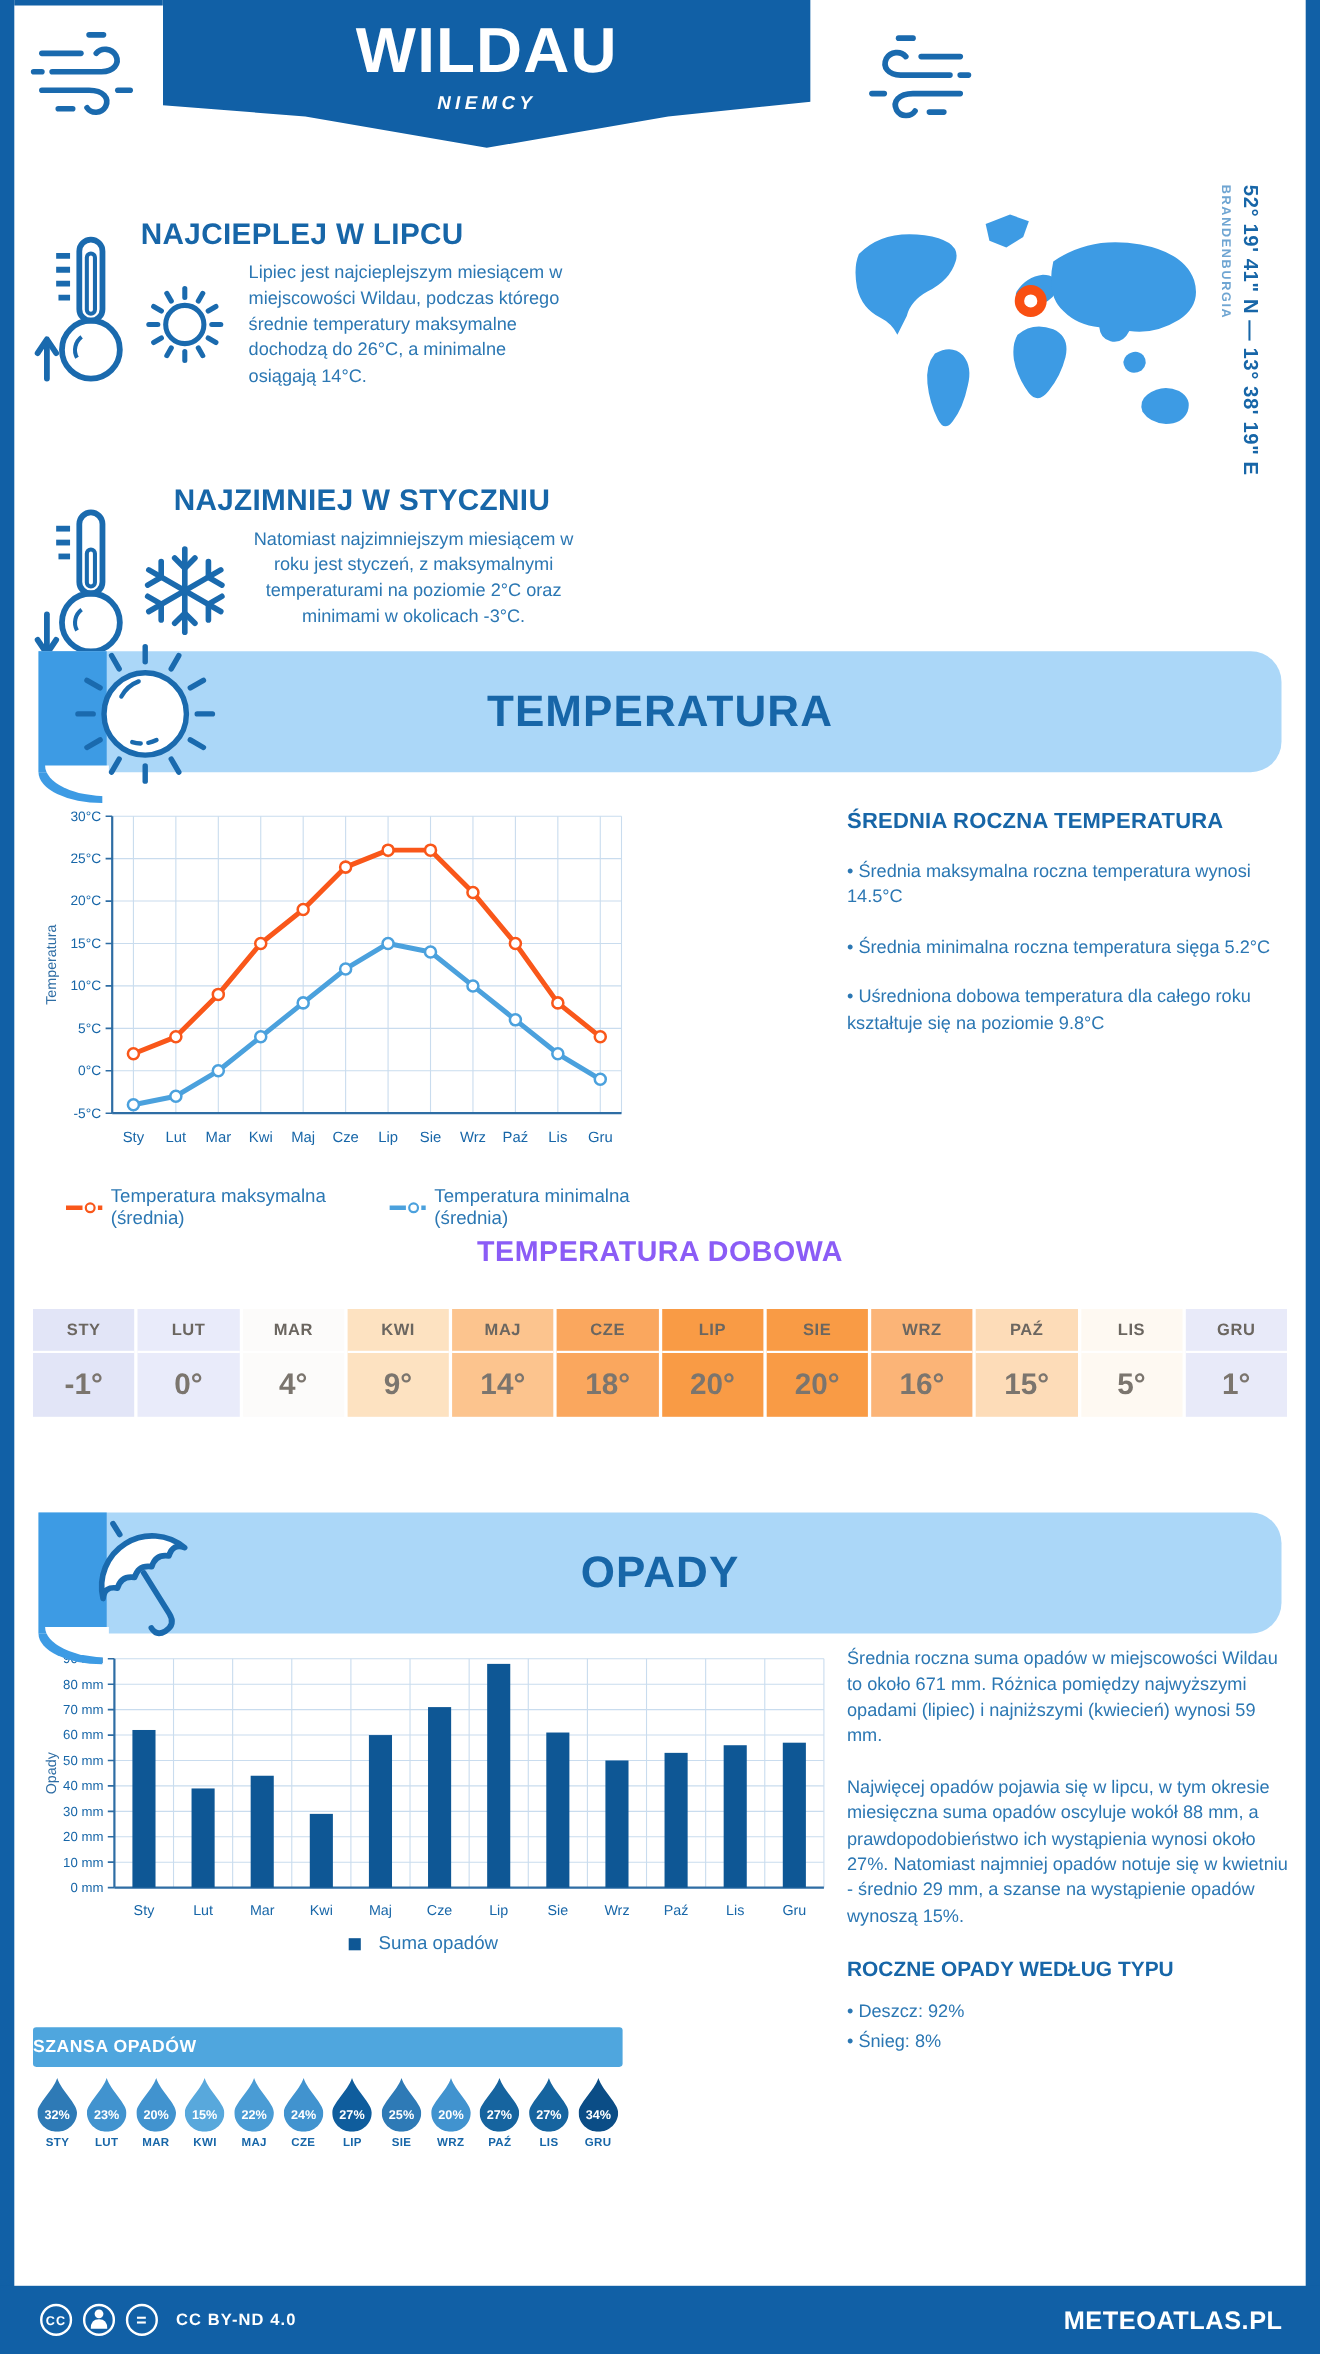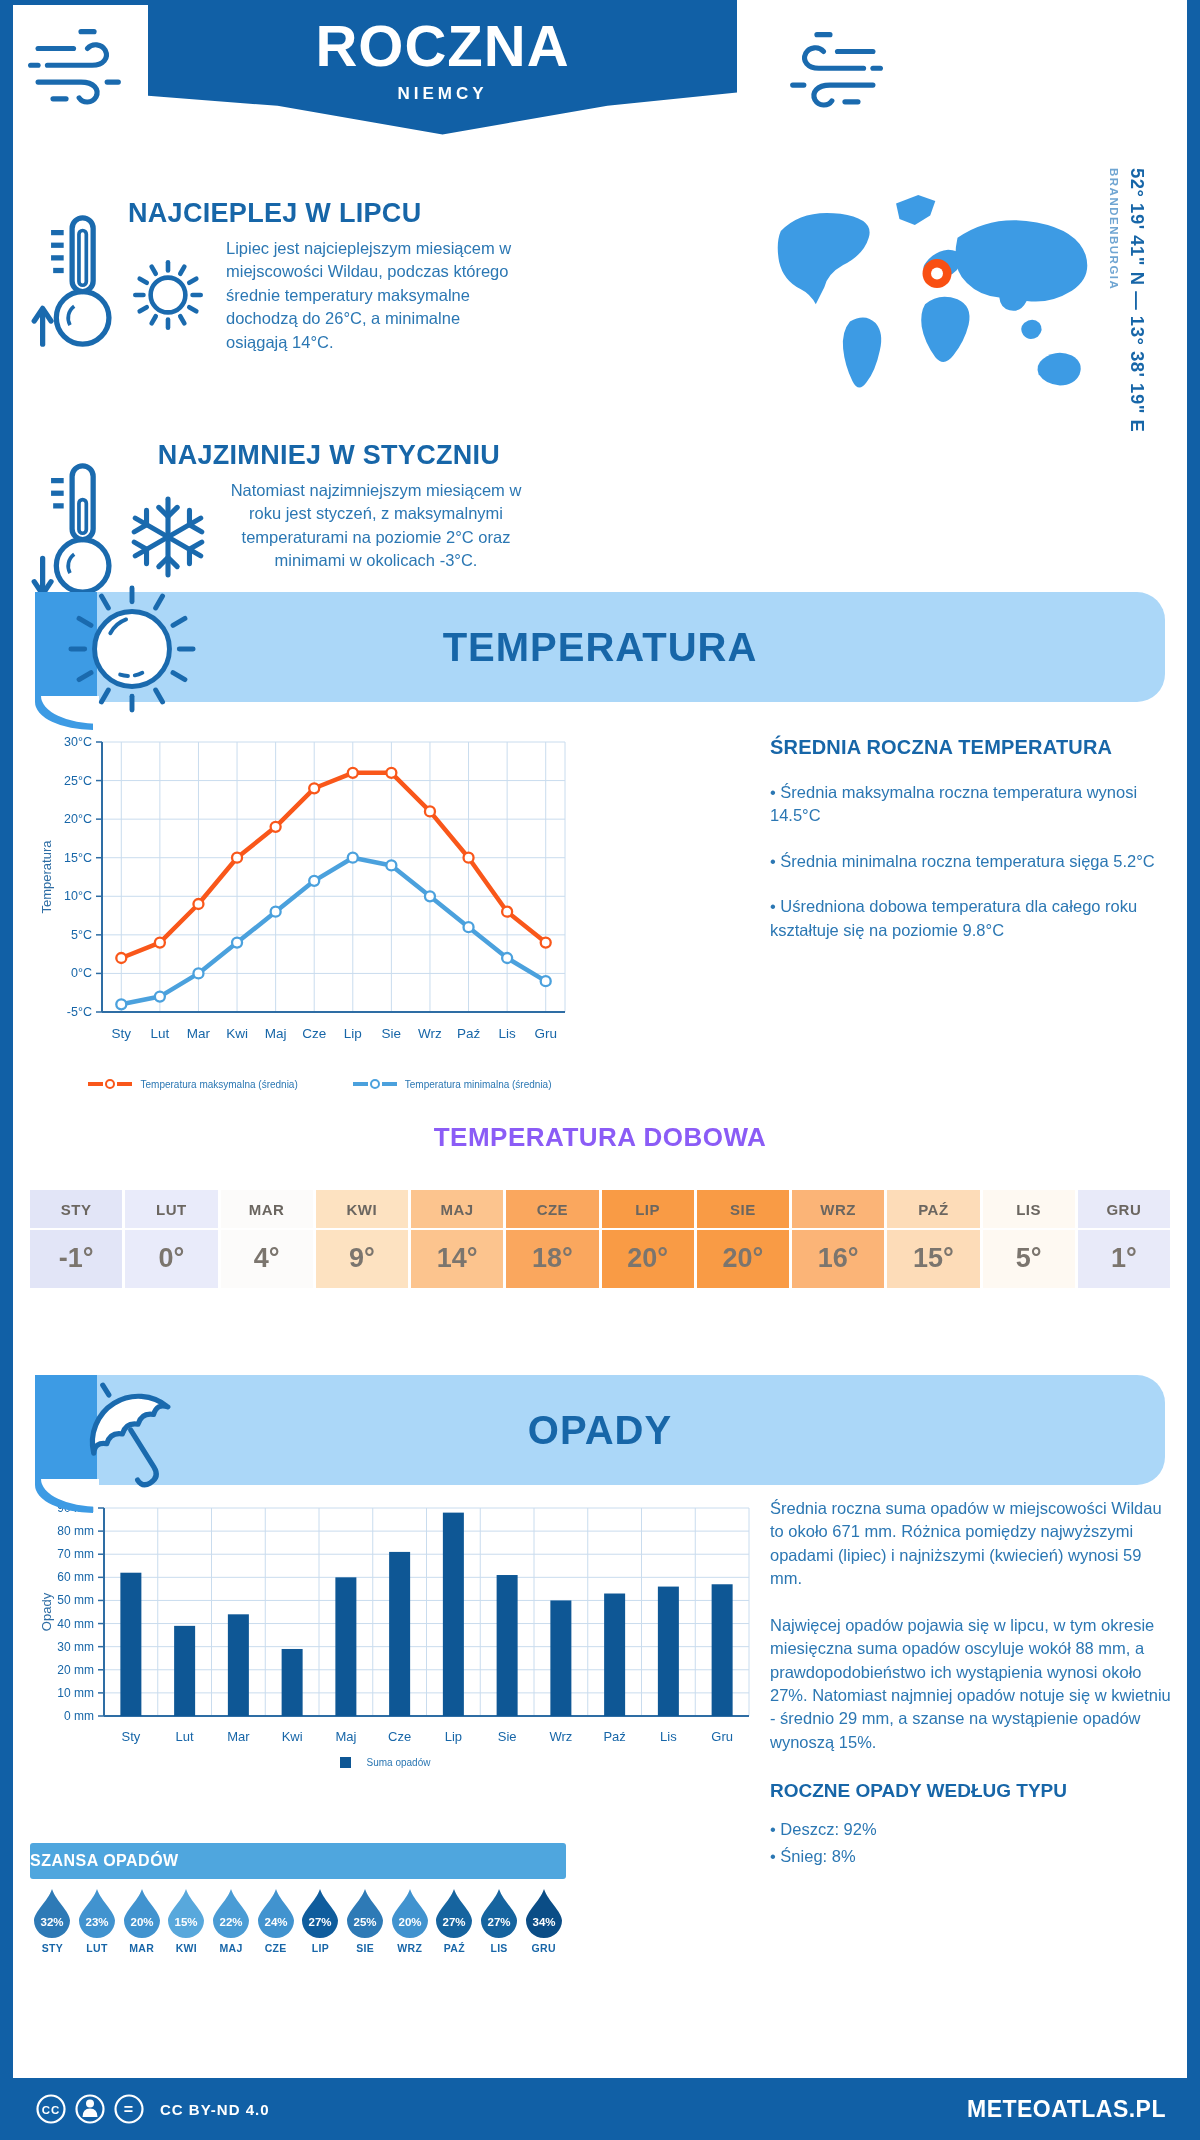--- a/index.html
+++ b/index.html
@@ -112,7 +112,7 @@
       </svg>
     </div>
     <div class="banner">
-      <div class="title">ROCZNA</div>
+      <div class="title">WILDAU</div>
       <div class="subtitle">NIEMCY</div>
     </div>
     <div class="corner-box rbox">

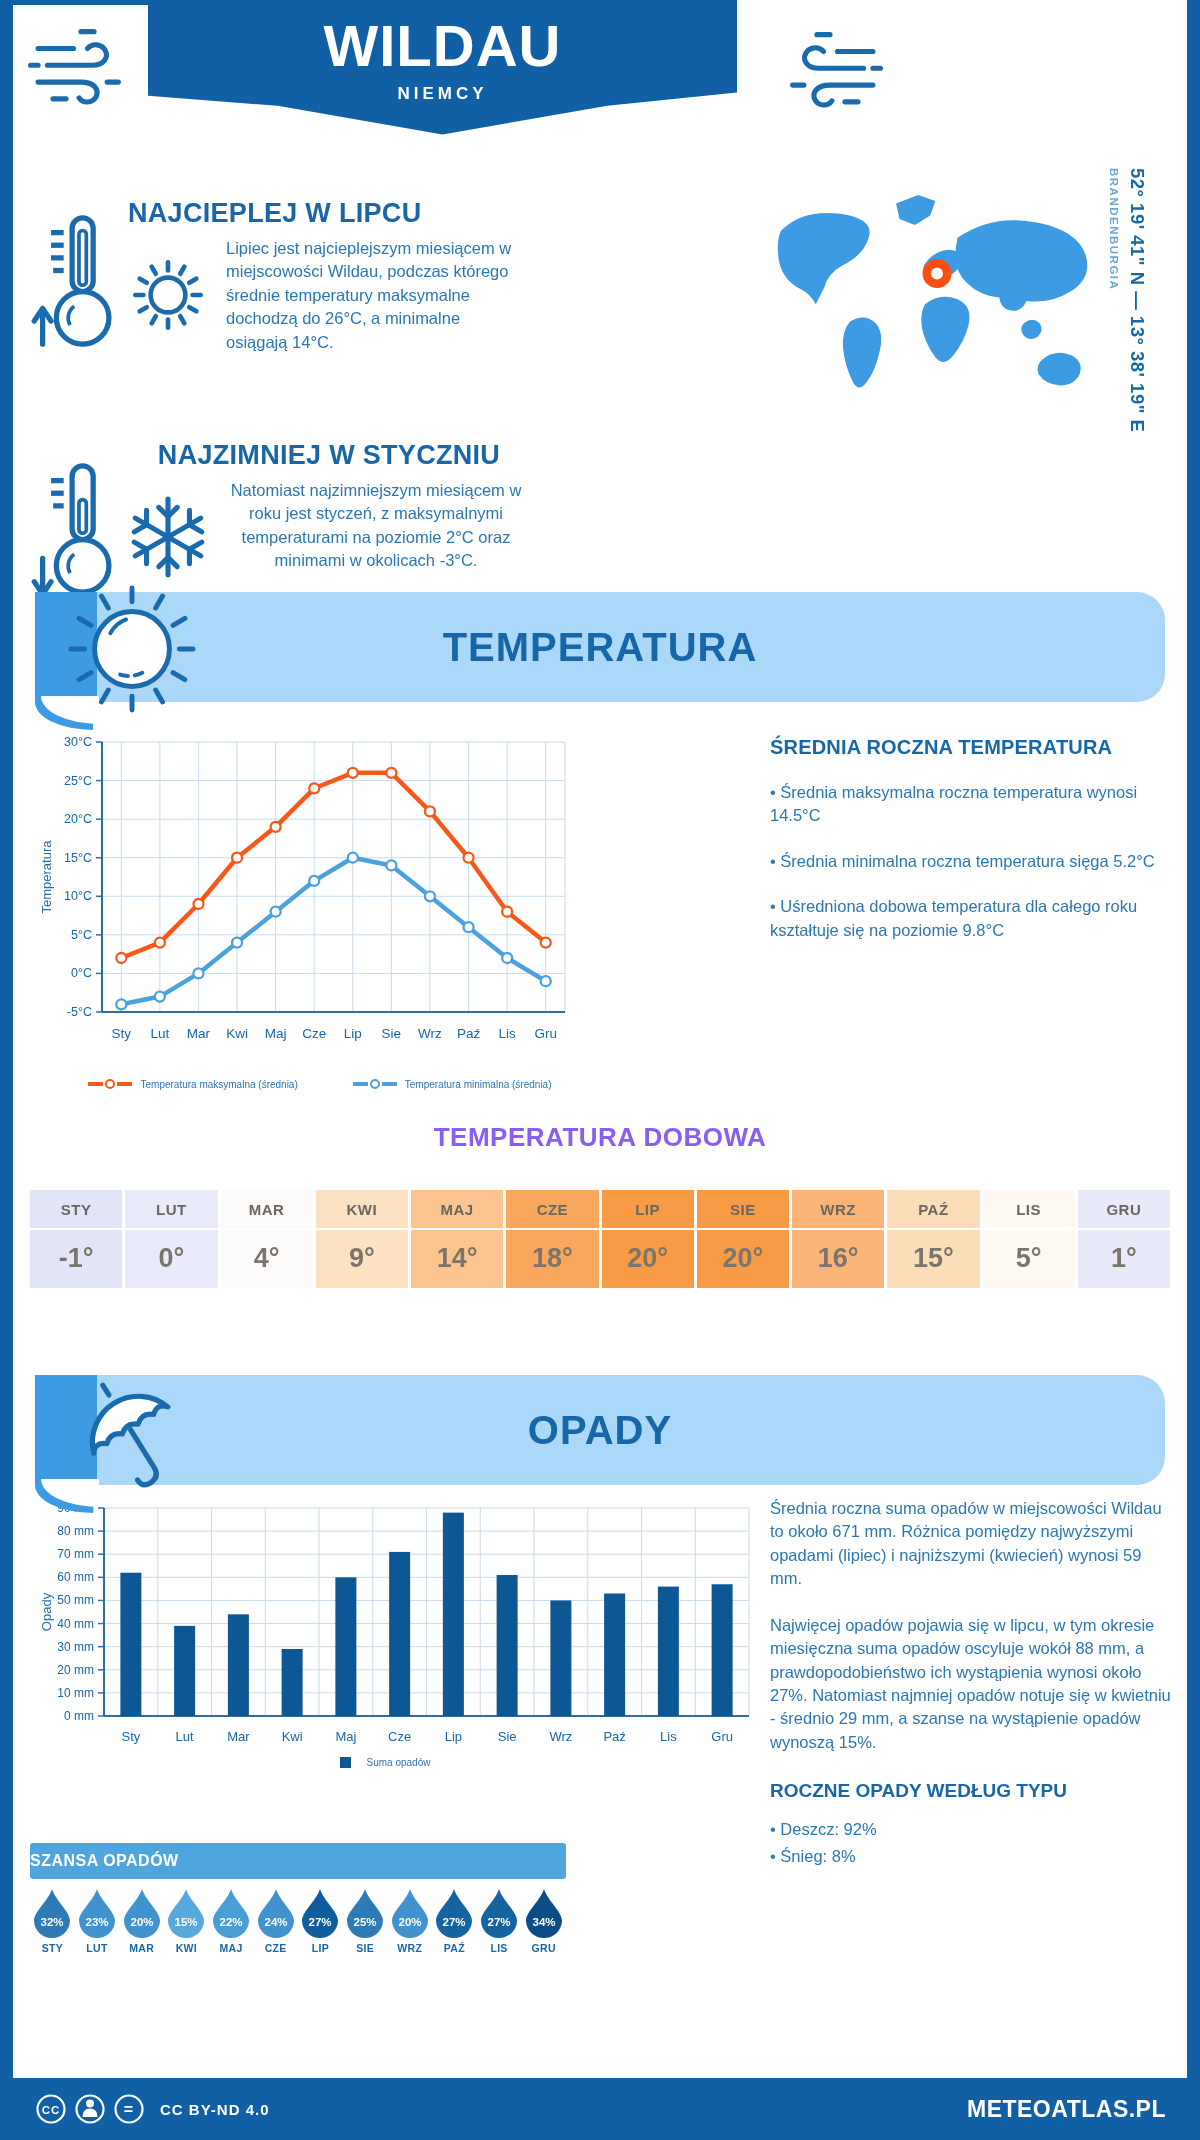--- a/index.html
+++ b/index.html
@@ -17,7 +17,7 @@
             clip-path:polygon(0 0, 100% 0, 100% 55%, 78% 63%, 50% 80%, 22% 63%, 0 57%);
             color:#fff; text-align:center; z-index:4; }
   .banner .title { font-size:58px; font-weight:bold; letter-spacing:1px; margin-top:12px; }
-  .banner .subtitle { font-size:17px; letter-spacing:4px; margin-top:5px; font-weight:bold; }
+  .banner .subtitle { font-size:17px; letter-spacing:4px; margin-top:5px; font-weight:bold;font-style:italic; }
 
   
   .fact { position:absolute; left:30px; width:500px; }

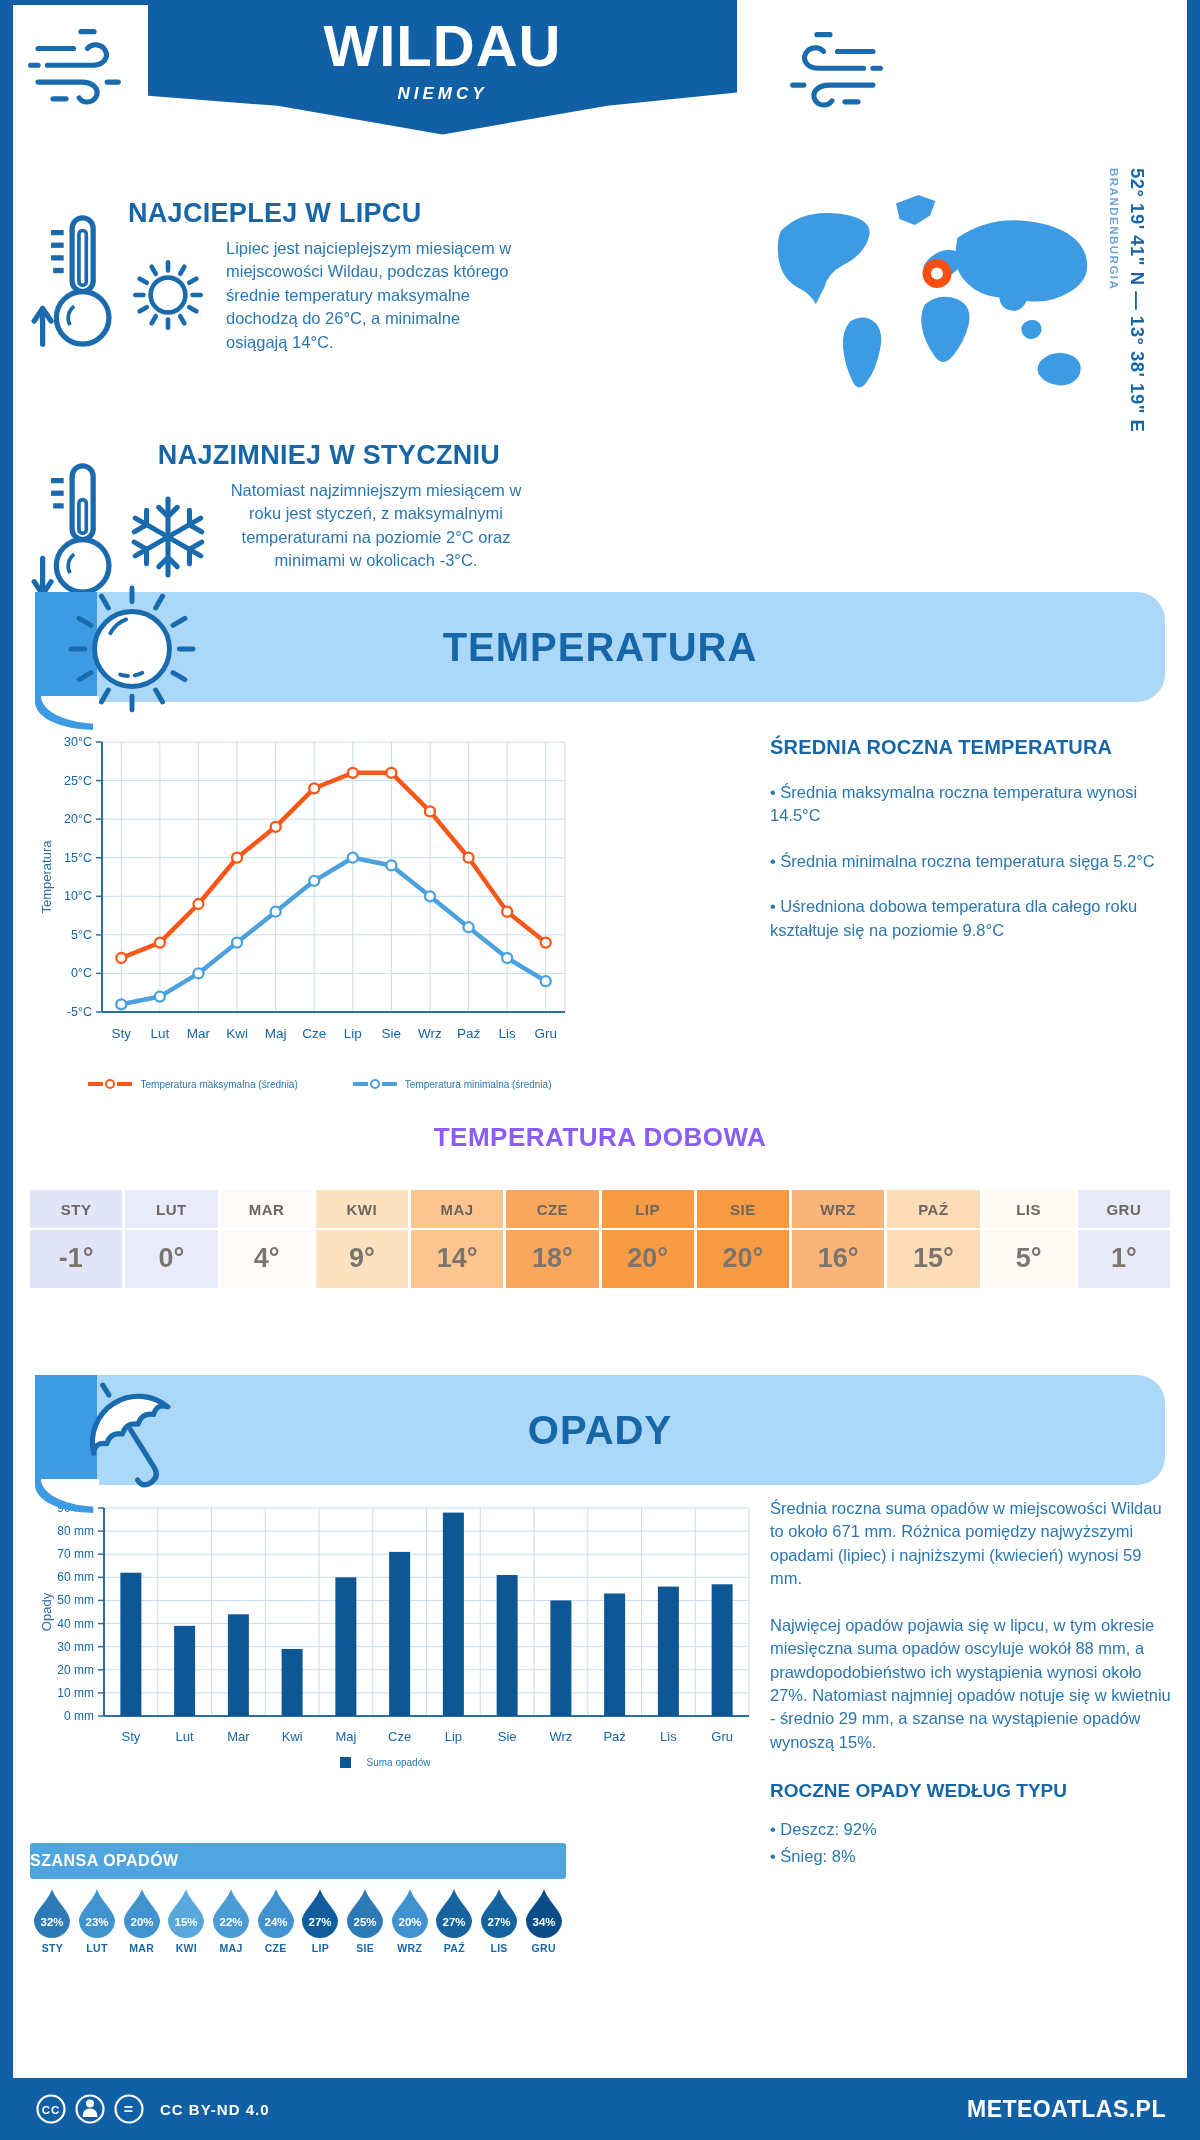--- a/index.html
+++ b/index.html
@@ -55,7 +55,7 @@
   #bar-chart  { left:38px; top:1496px; width:725px; height:260px; }
   svg text { font-family:"Liberation Sans", sans-serif; }
   .legend-line { position:absolute; left:60px; top:1078px; width:520px; display:flex; justify-content:center; gap:55px; }
-  .legend-item { display:flex; align-items:center; gap:8px; font-size:10px; color:#2B77B3; }
+  .legend-item { display:flex; align-items:center; gap:8px; font-size:17px; color:#2B77B3; }
   .legend-bar { position:absolute; left:60px; top:1757px; width:650px; display:flex; justify-content:center; }
   .legend-bar .sq { width:11px; height:11px; background:#0E5795; display:inline-block; margin-right:8px; }
 

